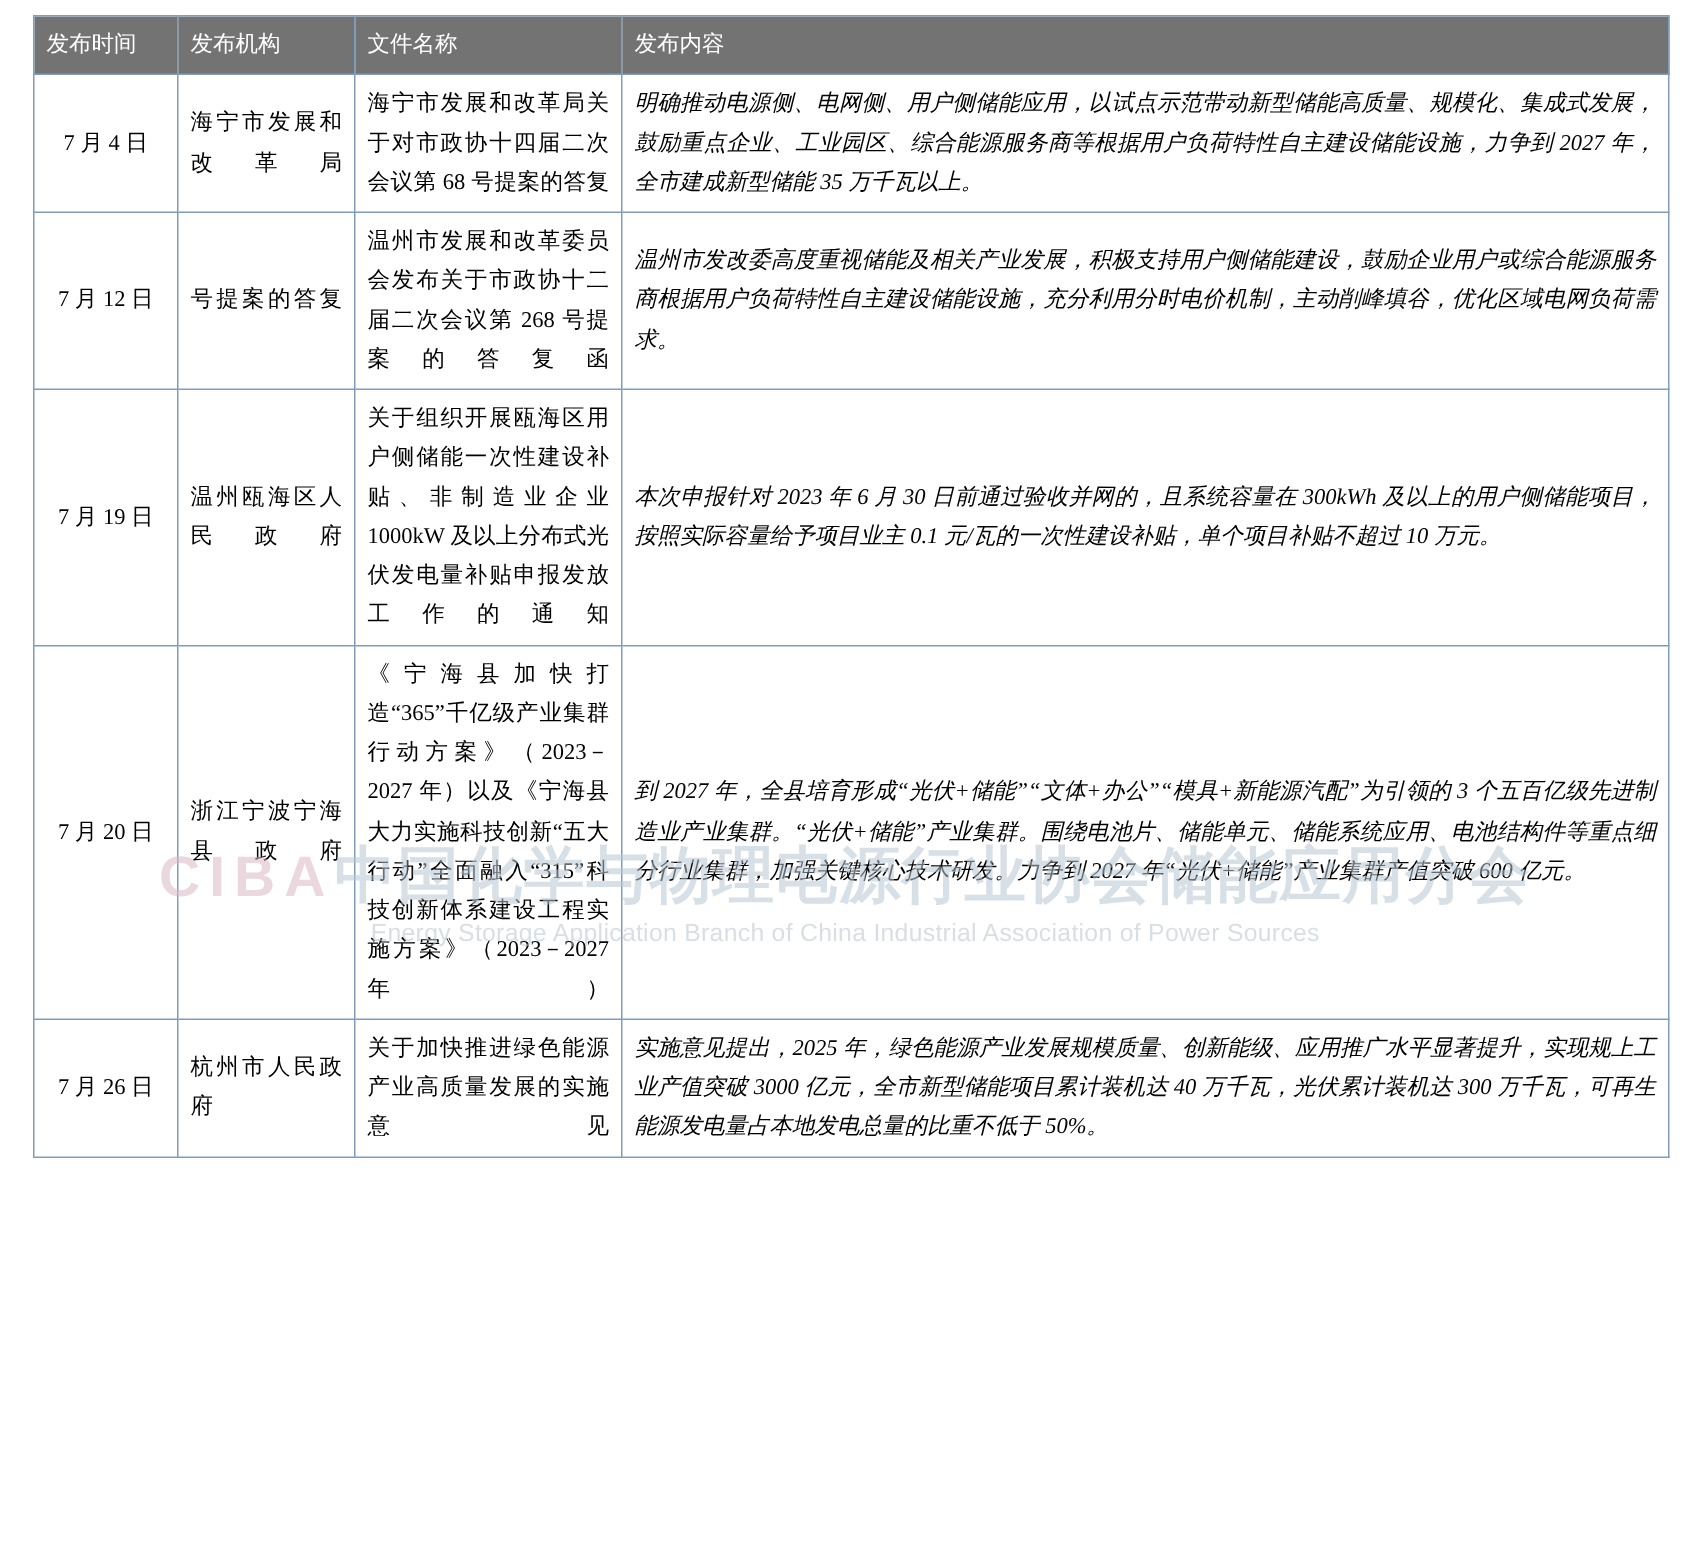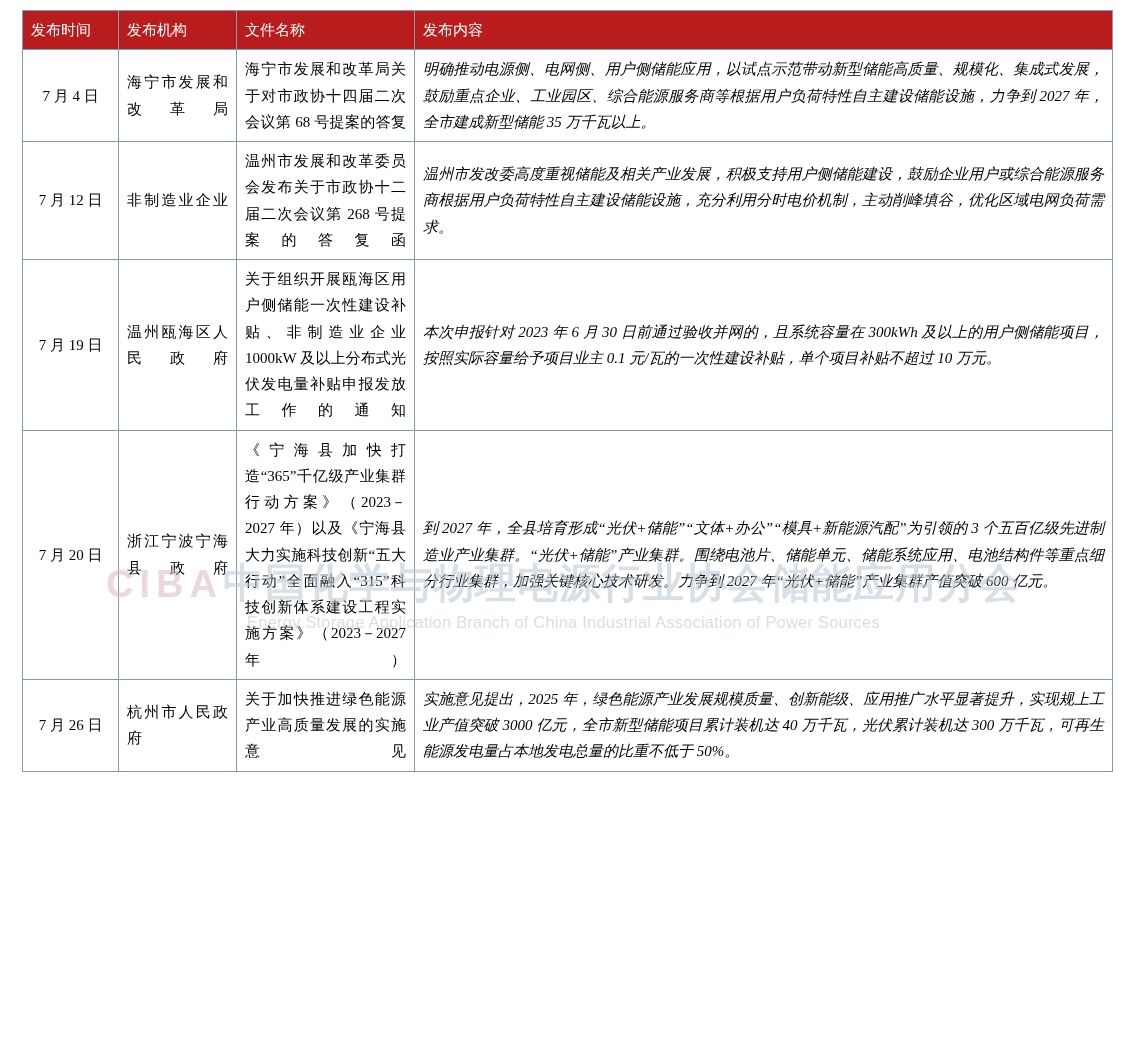--- a/index.html
+++ b/index.html
@@ -42,7 +42,7 @@
     line-height: 1.75;
   }
   thead th {
-    background: #b91c1c;
+    background: #737373;
     color: #ffffff;
     font-weight: normal;
     text-align: left;

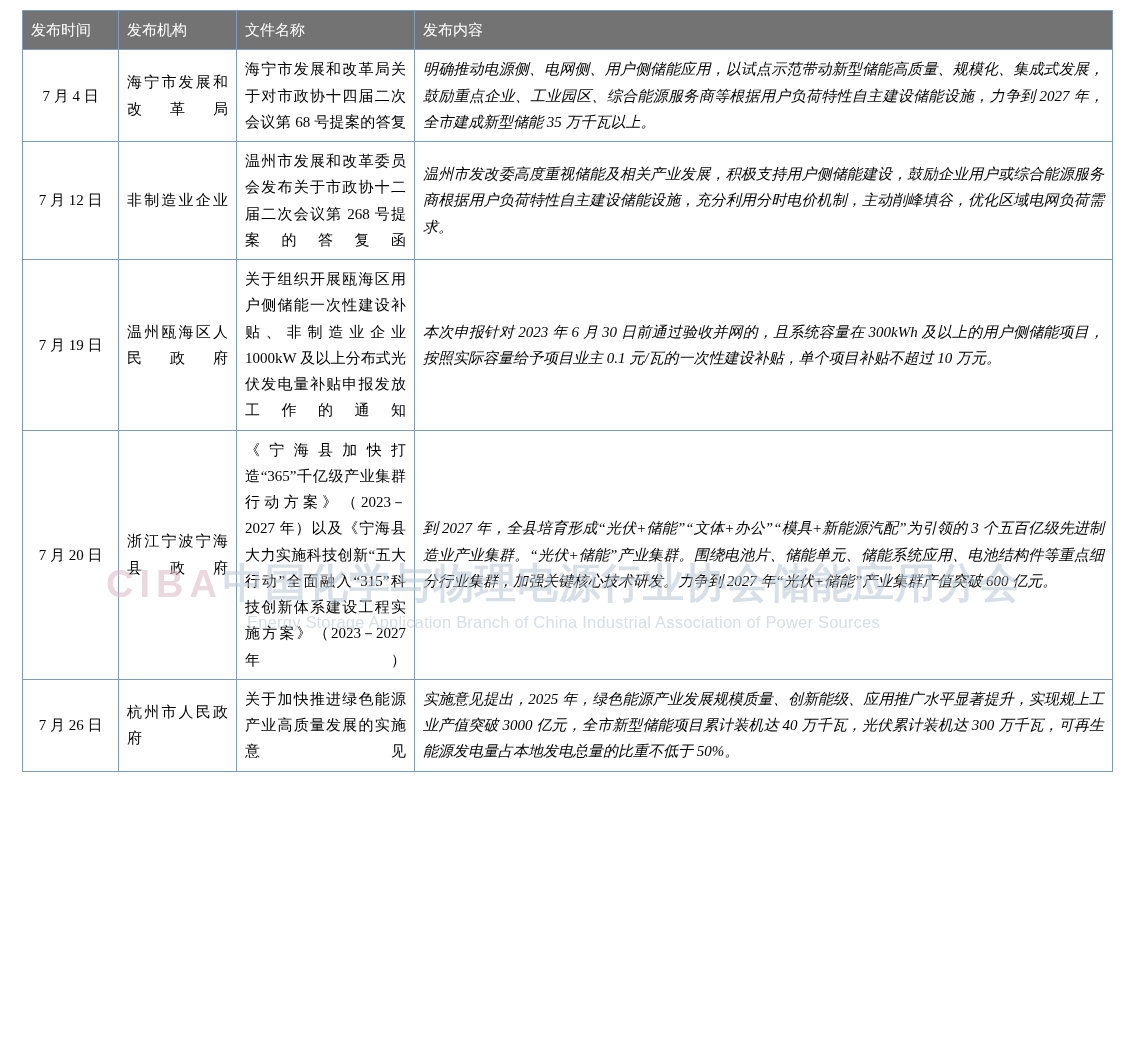--- a/index.html
+++ b/index.html
@@ -143,7 +143,7 @@
       </tr>
       <tr>
         <td class="col-date">7 月 12 日</td>
-        <td class="col-org">非制造业企业</td>
+        <td class="col-org">号提案的答复</td>
         <td class="col-file">温州市发展和改革委员会发布关于市政协十二届二次会议第 268 号提案的答复函</td>
         <td class="col-content">温州市发改委高度重视储能及相关产业发展，积极支持用户侧储能建设，鼓励企业用户或综合能源服务商根据用户负荷特性自主建设储能设施，充分利用分时电价机制，主动削峰填谷，优化区域电网负荷需求。</td>
       </tr>

